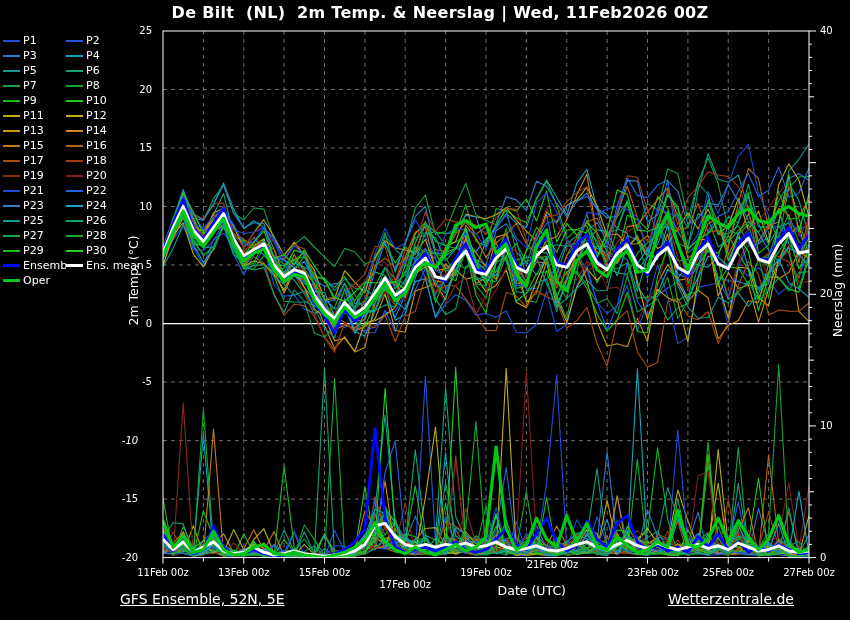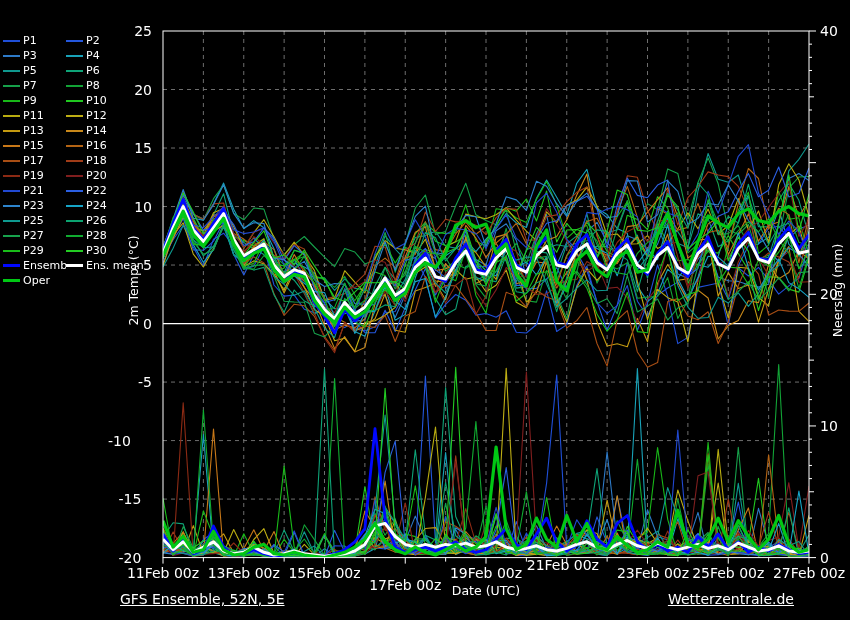--- a/index.html
+++ b/index.html
@@ -24,6 +24,7 @@
 <body>
 
 <div class="canvas">
+  <div class="title">De Bilt  (NL)  2m Temp. &amp; Neerslag | Wed, 11Feb2026 00Z</div>
 
   <div class="legend">
       <div class="legend-item col1">

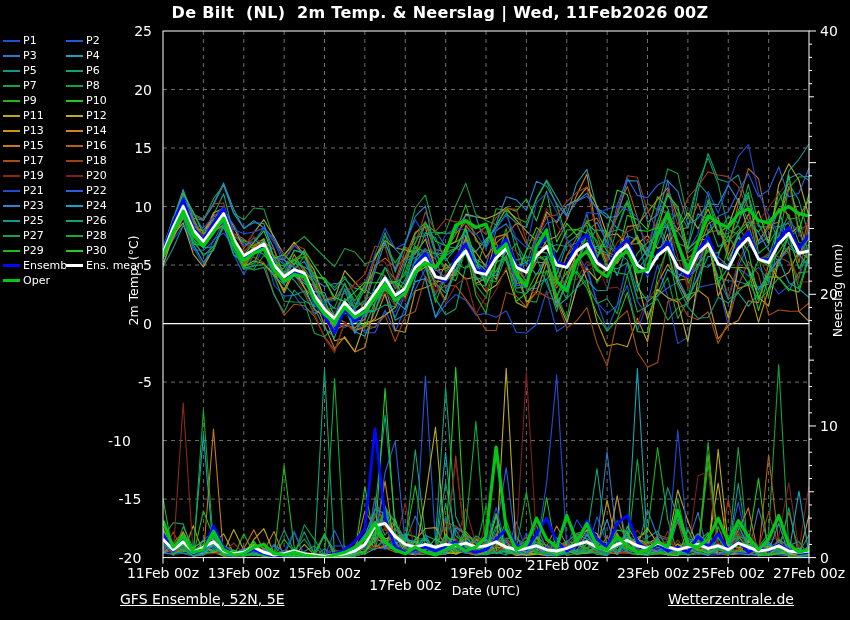--- a/index.html
+++ b/index.html
@@ -15,7 +15,7 @@
   .swatch.thick{height:3px;}
   .legend-label{font-size:11px;line-height:15px;white-space:nowrap;}
   .ylabel{position:absolute;font-size:12.5px;white-space:nowrap;transform:rotate(-90deg);transform-origin:center;}
-  .ticklab{position:absolute;font-size:14px;line-height:14px;}
+  .ticklab{position:absolute;font-size:10px;line-height:14px;}
   .xlab{position:absolute;font-size:12.5px;text-align:center;width:160px;}
   .footer{position:absolute;font-size:14px;text-decoration:underline;}
   svg{position:absolute;left:0;top:0;}

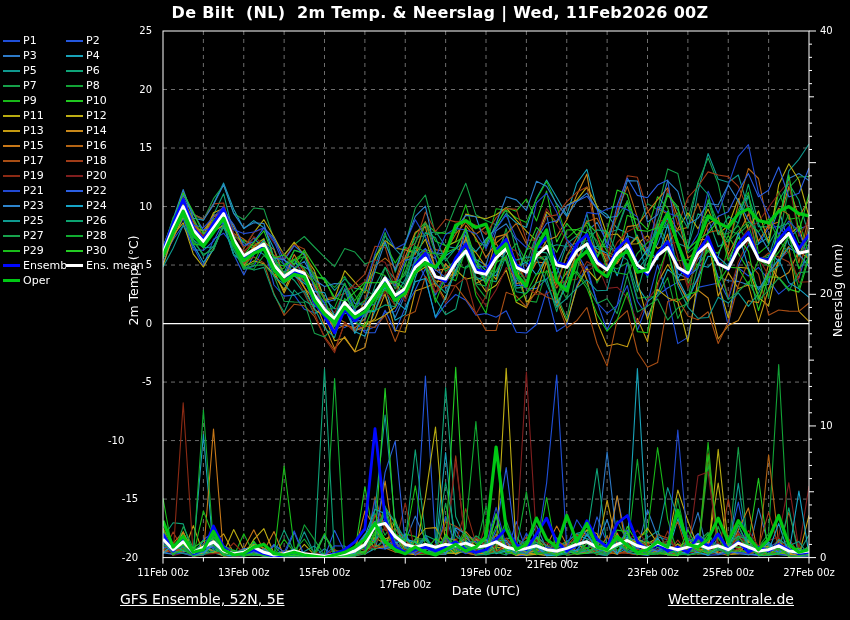--- a/index.html
+++ b/index.html
@@ -328,7 +328,7 @@
       <div class="ticklab" style="left: 108px; width: 44px; top: 258.044px; text-align: right;">5</div>
       <div class="ticklab" style="left: 108px; width: 44px; top: 316.556px; text-align: right;">0</div>
       <div class="ticklab" style="left: 108px; width: 44px; top: 375.067px; text-align: right;">-5</div>
-      <div class="ticklab" style="left: 108px; width: 44px; top: 433.578px; text-align: left;">-10</div>
+      <div class="ticklab" style="left: 108px; width: 44px; top: 433.578px; text-align: center; font-style: italic;">-10</div>
       <div class="ticklab" style="left: 108px; width: 44px; top: 492.089px; text-align: center;">-15</div>
       <div class="ticklab" style="left: 108px; width: 44px; top: 550.6px; text-align: center;">-20</div>
       <div class="ticklab" style="left: 820px; top: 24px;">40</div>

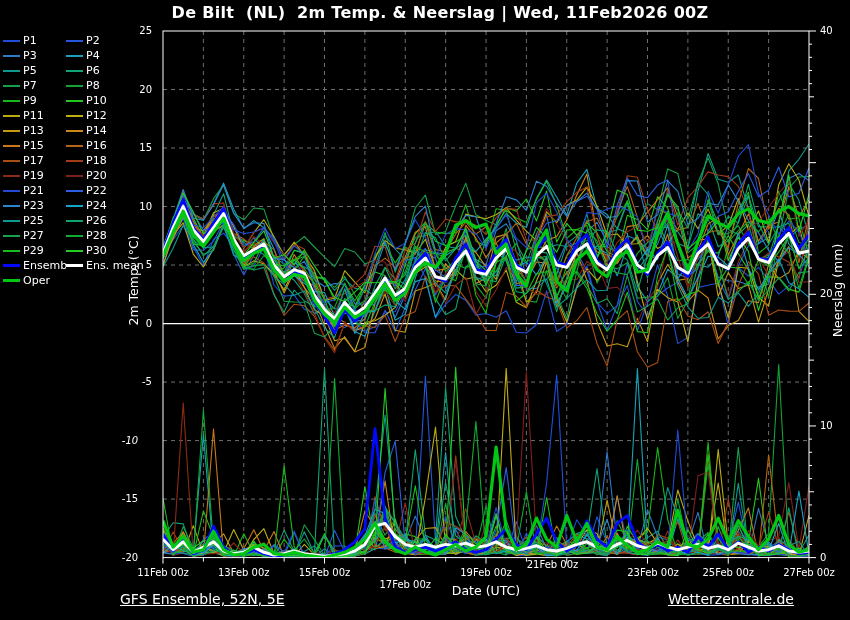--- a/index.html
+++ b/index.html
@@ -16,7 +16,7 @@
   .legend-label{font-size:11px;line-height:15px;white-space:nowrap;}
   .ylabel{position:absolute;font-size:12.5px;white-space:nowrap;transform:rotate(-90deg);transform-origin:center;}
   .ticklab{position:absolute;font-size:10px;line-height:14px;}
-  .xlab{position:absolute;font-size:12.5px;text-align:center;width:160px;}
+  .xlab{position:absolute;font-size:12.5px;text-align:right;width:160px;}
   .footer{position:absolute;font-size:14px;text-decoration:underline;}
   svg{position:absolute;left:0;top:0;}
 </style>

